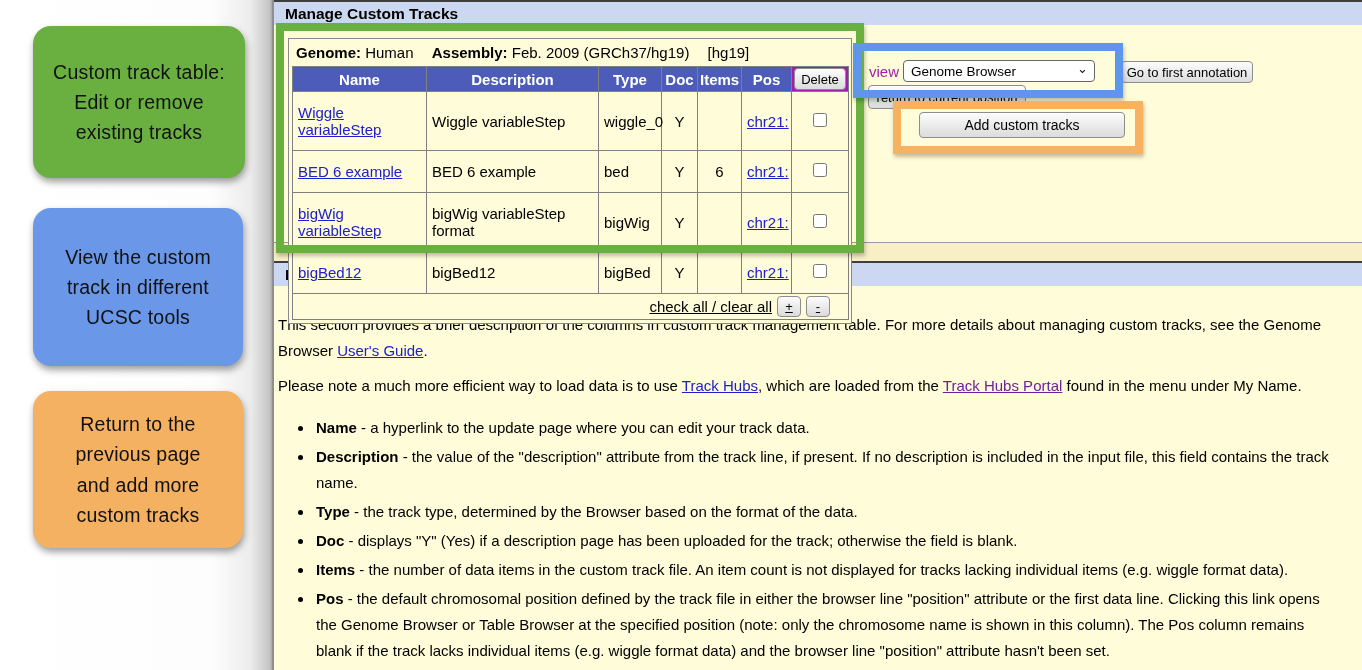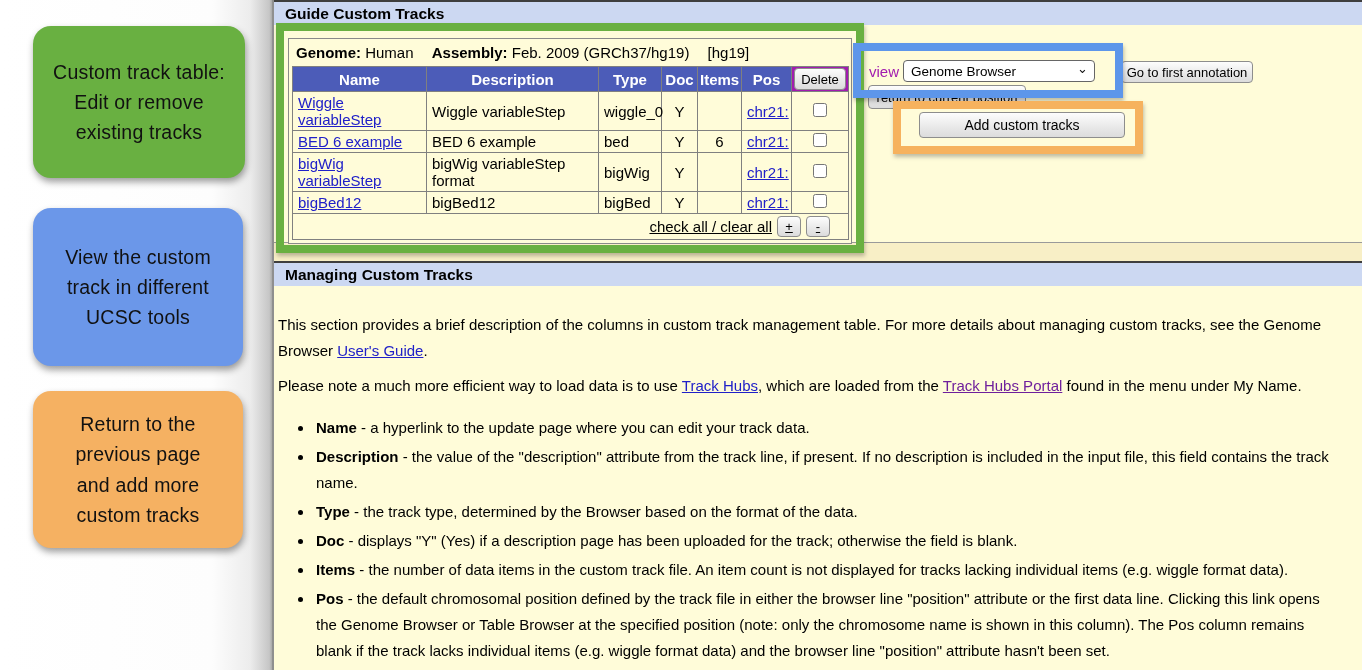--- a/index.html
+++ b/index.html
@@ -98,7 +98,7 @@
   <div class="content">
 
     <div class="sec-bar">
-      <span class="sec-title">Guide Custom Tracks</span>
+      <span class="sec-title">Manage Custom Tracks</span>
     </div>
 
     <div class="sec1-body">

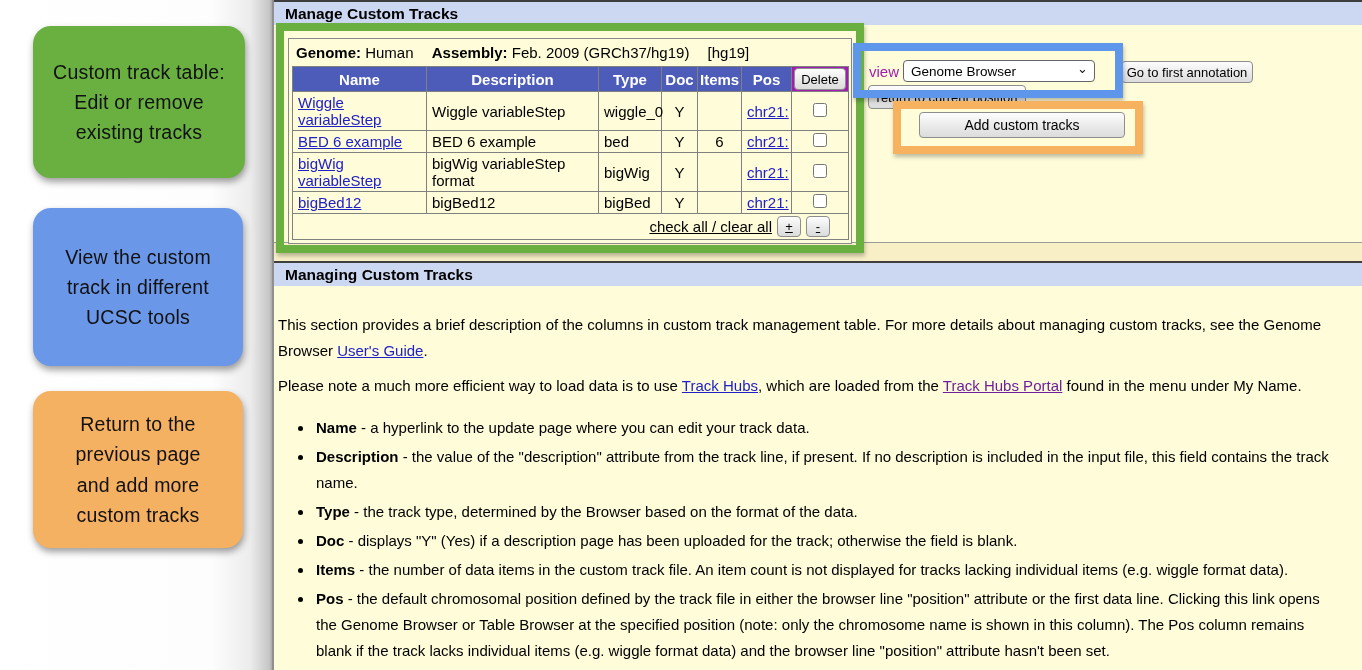--- a/index.html
+++ b/index.html
@@ -36,7 +36,7 @@
   .genome-line b { font-weight:bold; }
   .genome-line .gap { display:inline-block; width:14px; }
   table.tracks { border-collapse:collapse; table-layout:fixed; width:556px; font-size:15px; }
-  table.tracks th, table.tracks td { border:1px solid #808080; padding:2px 5px; vertical-align:middle; }
+  table.tracks th, table.tracks td { border:1px solid #808080; padding:12px 5px; vertical-align:middle; }
   table.tracks th { background:#4c5cb8; color:#ffffff; font-weight:bold; text-align:center; padding:3px 2px; }
   table.tracks th.del-hdr { background:#a21caf; padding:1px 2px; }
   td.c { text-align:center; }

